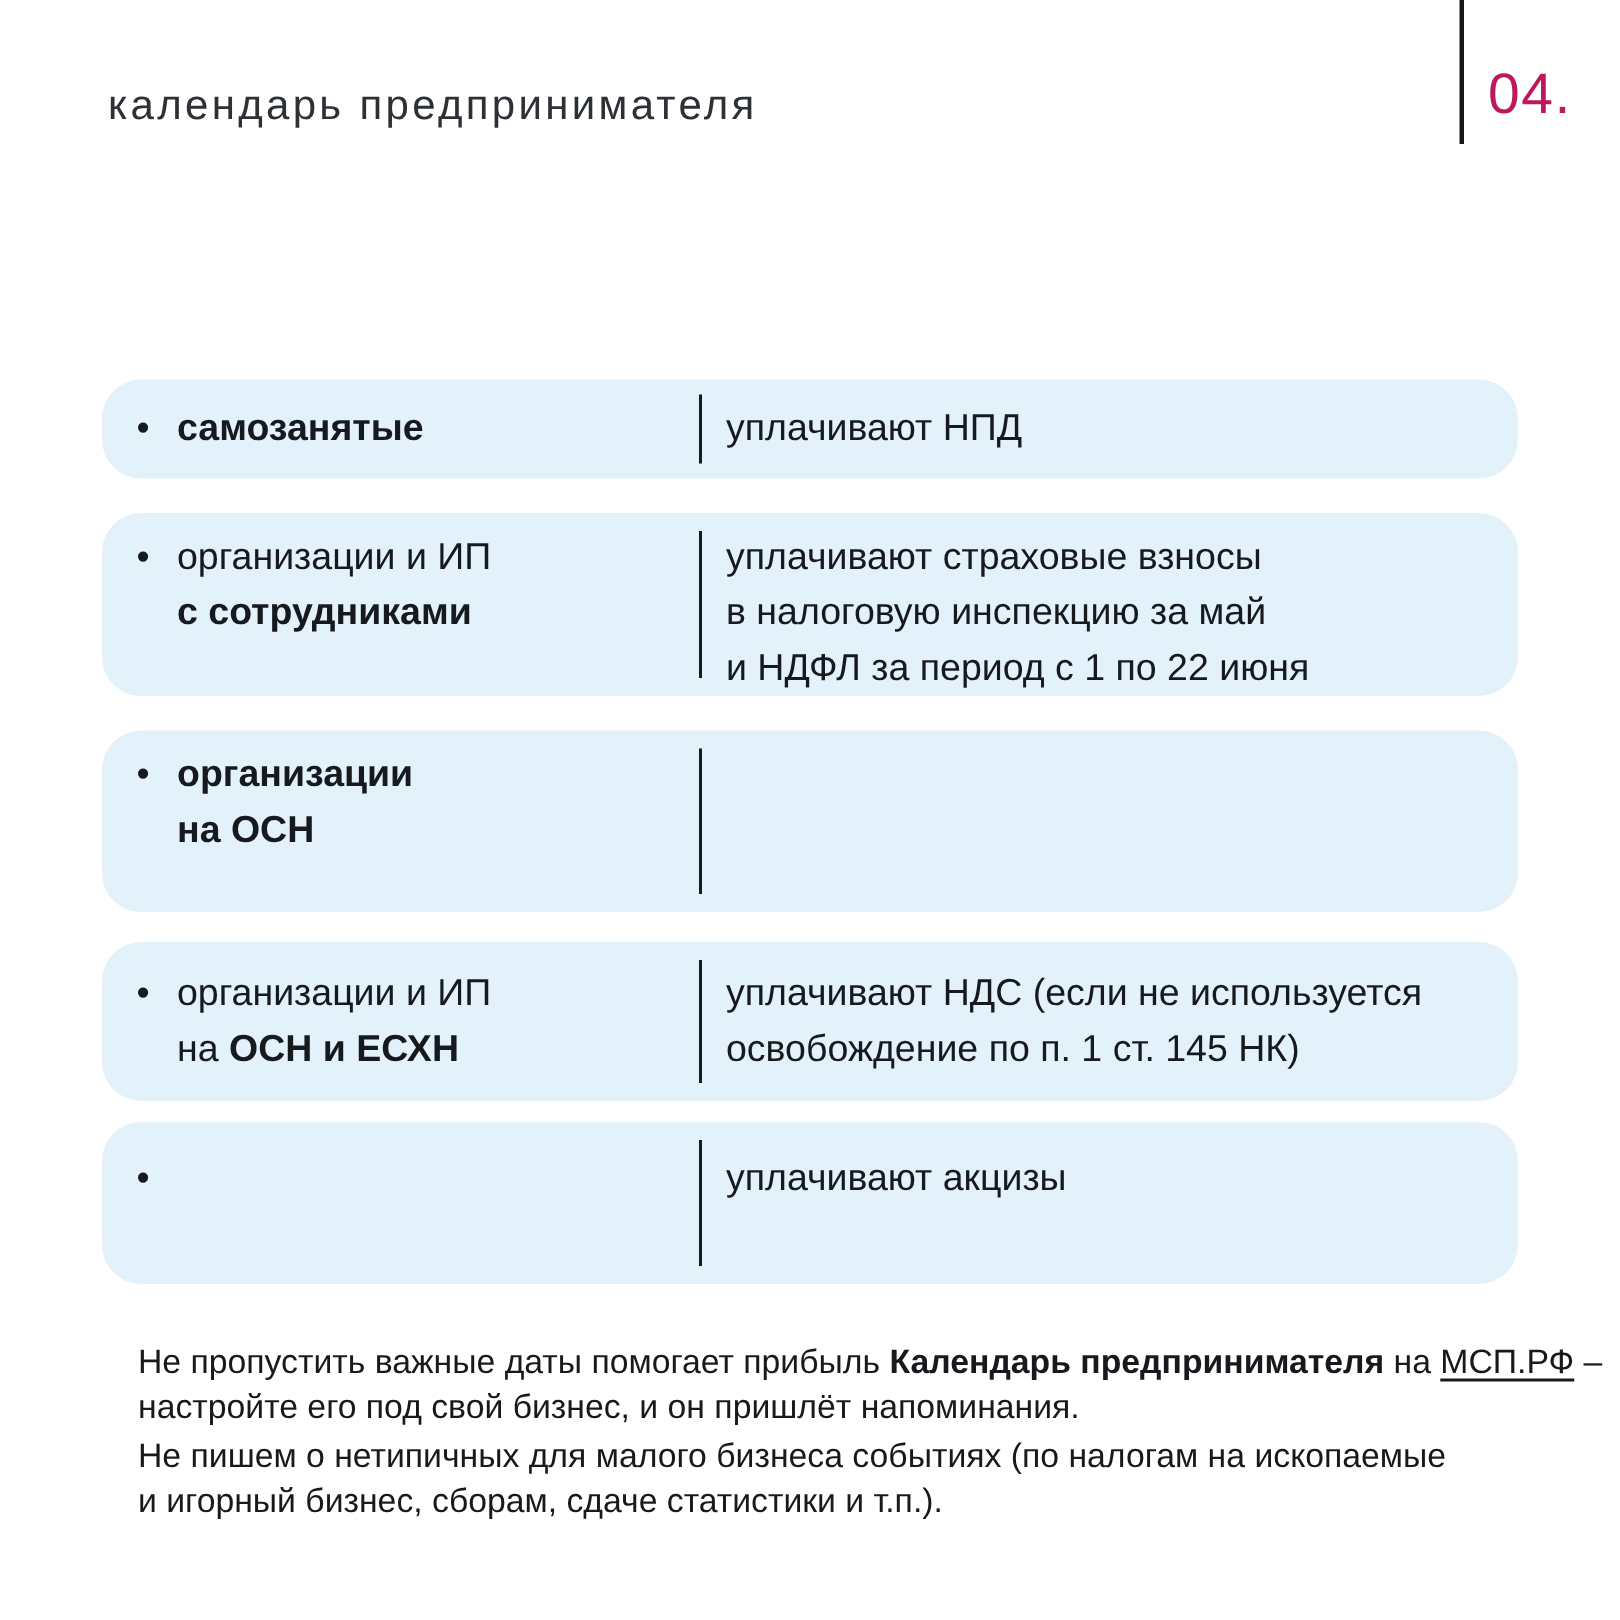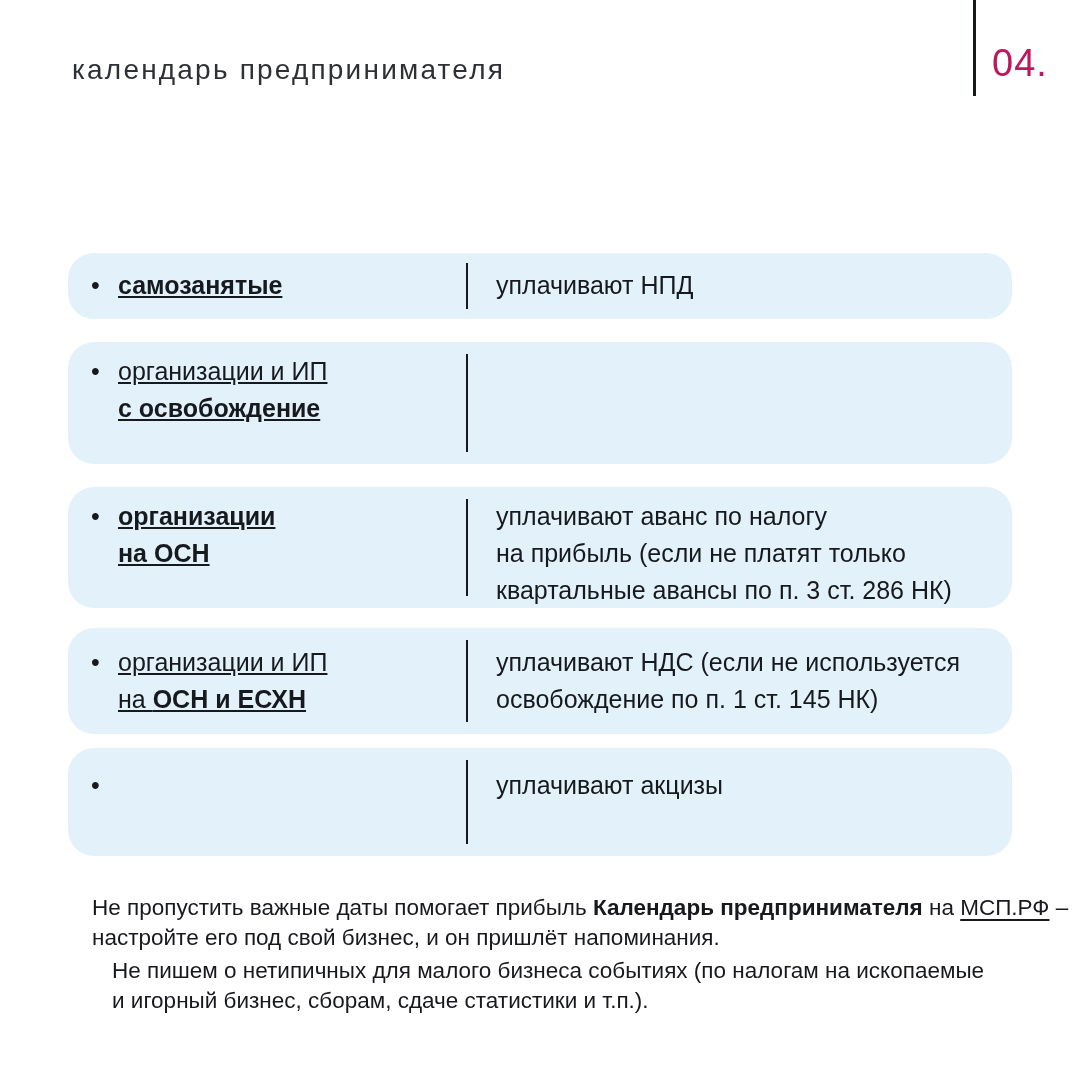--- a/index.html
+++ b/index.html
@@ -84,7 +84,7 @@
     font-size: 25px;
     line-height: 37px;
   }
-  .who { flex: 1; text-decoration: underline; }
+  .who { flex: 1; }
 
   .divider {
     flex: 0 0 2px;

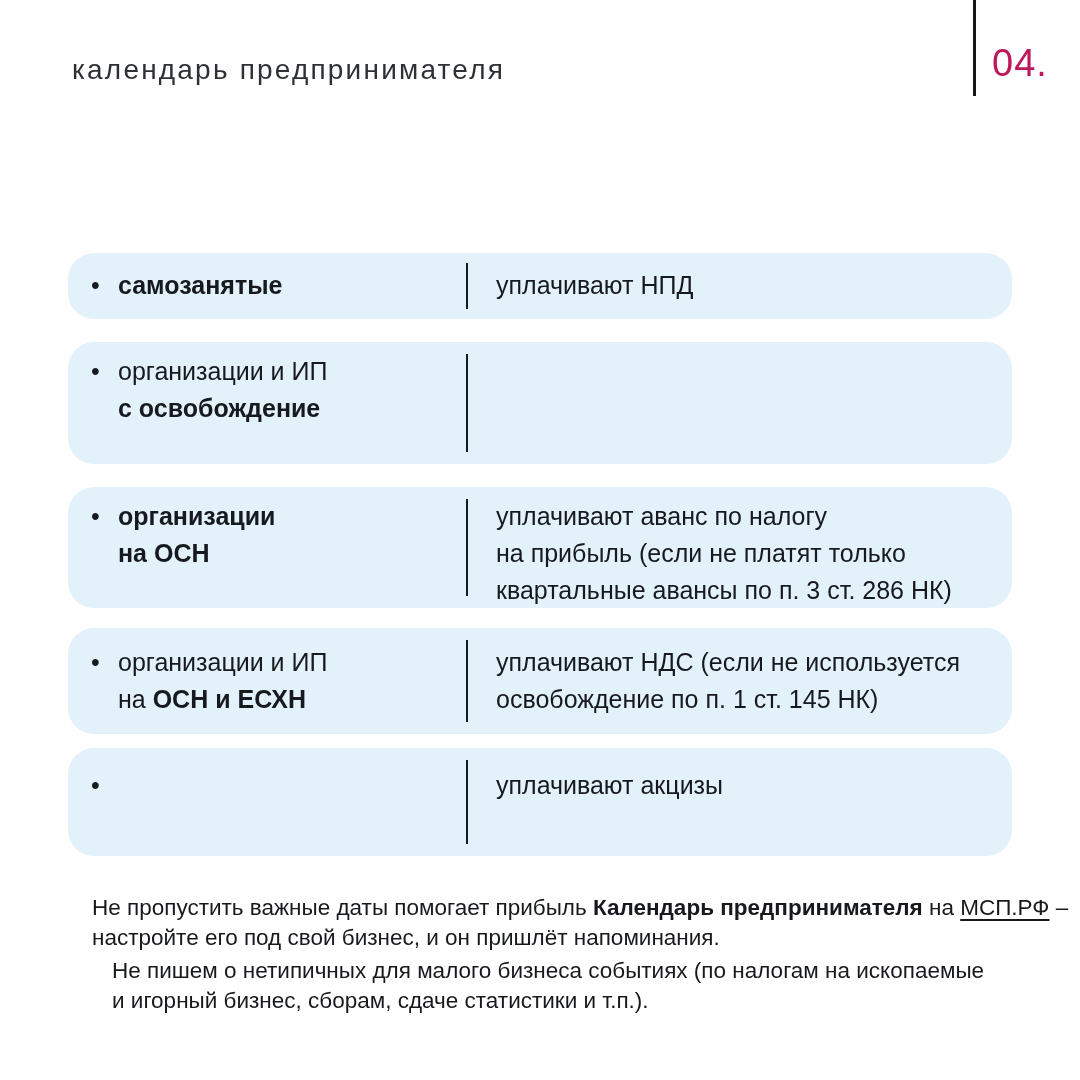--- a/index.html
+++ b/index.html
@@ -97,7 +97,7 @@
   .right {
     flex: 1;
     box-sizing: border-box;
-    padding: 11px 14px 0 28px;
+    padding: 11px 14px 0 16px;
     font-size: 25px;
     line-height: 37px;
     white-space: pre-line;

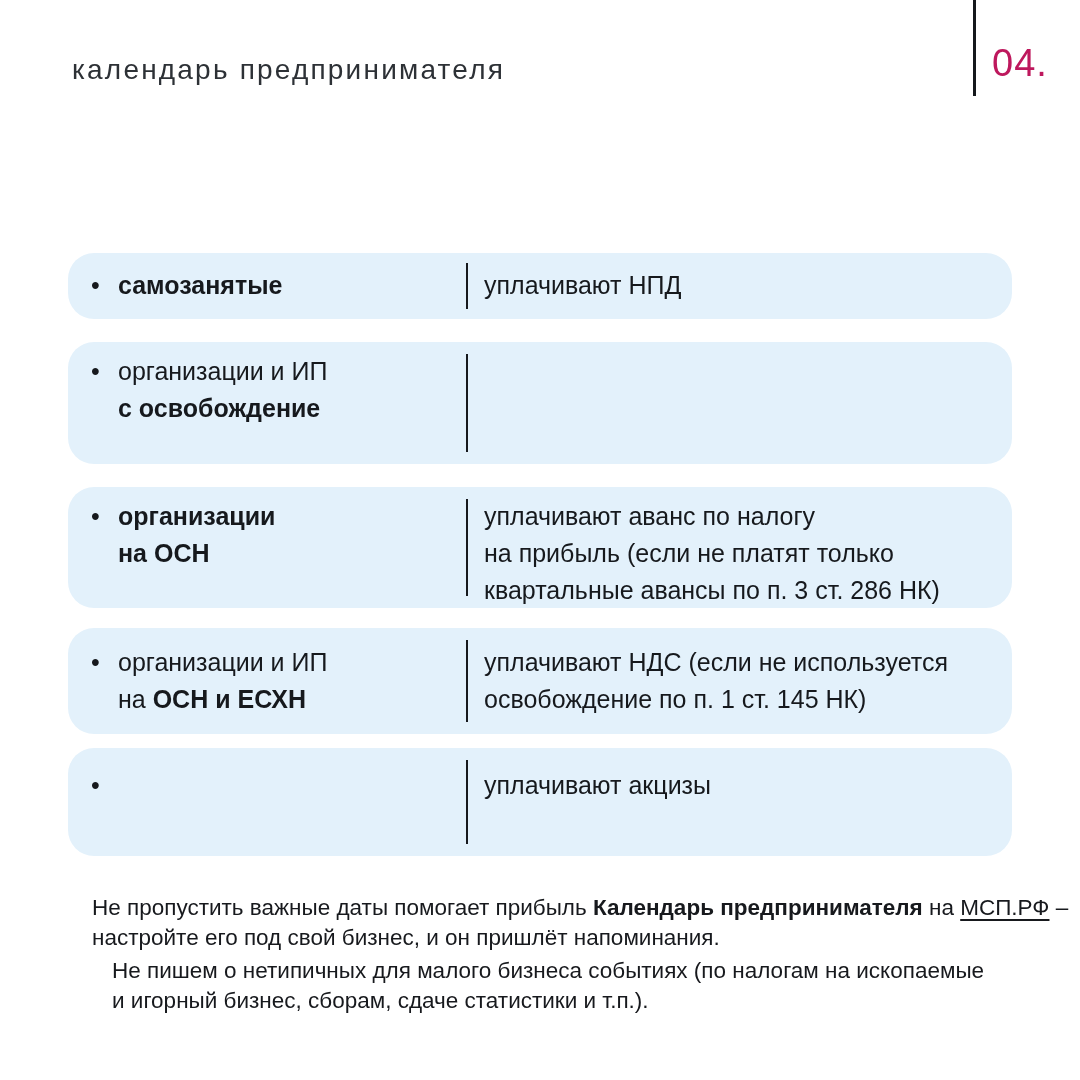--- a/index.html
+++ b/index.html
@@ -146,6 +146,9 @@
       <div class="who"><span>организации и ИП<br></span><span class="b">с освобождение</span></div>
     </div>
     <div class="divider"></div>
+    <div class="right">уплачивают страховые взносы
+в налоговую инспекцию за май
+и НДФЛ за период с 1 по 22 июня</div>
   </section>
 
   <section class="card c3">

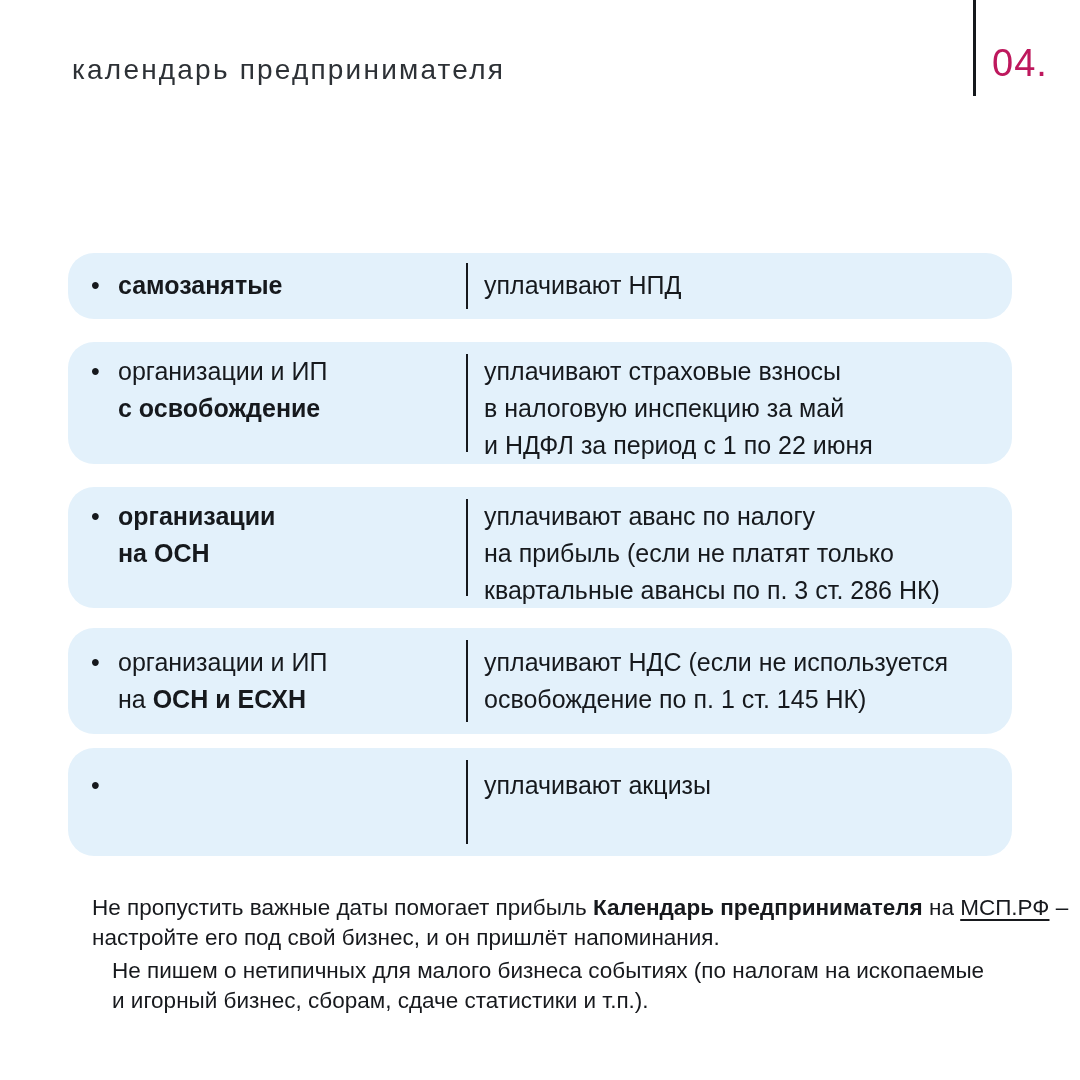--- a/index.html
+++ b/index.html
@@ -143,7 +143,7 @@
   <section class="card c2">
     <div class="left">
       <span class="bullet">•</span>
-      <div class="who"><span>организации и ИП<br></span><span class="b">с освобождение</span></div>
+      <div class="who"><span>организации и ИП<br></span><span class="b">с сотрудниками</span></div>
     </div>
     <div class="divider"></div>
     <div class="right">уплачивают страховые взносы

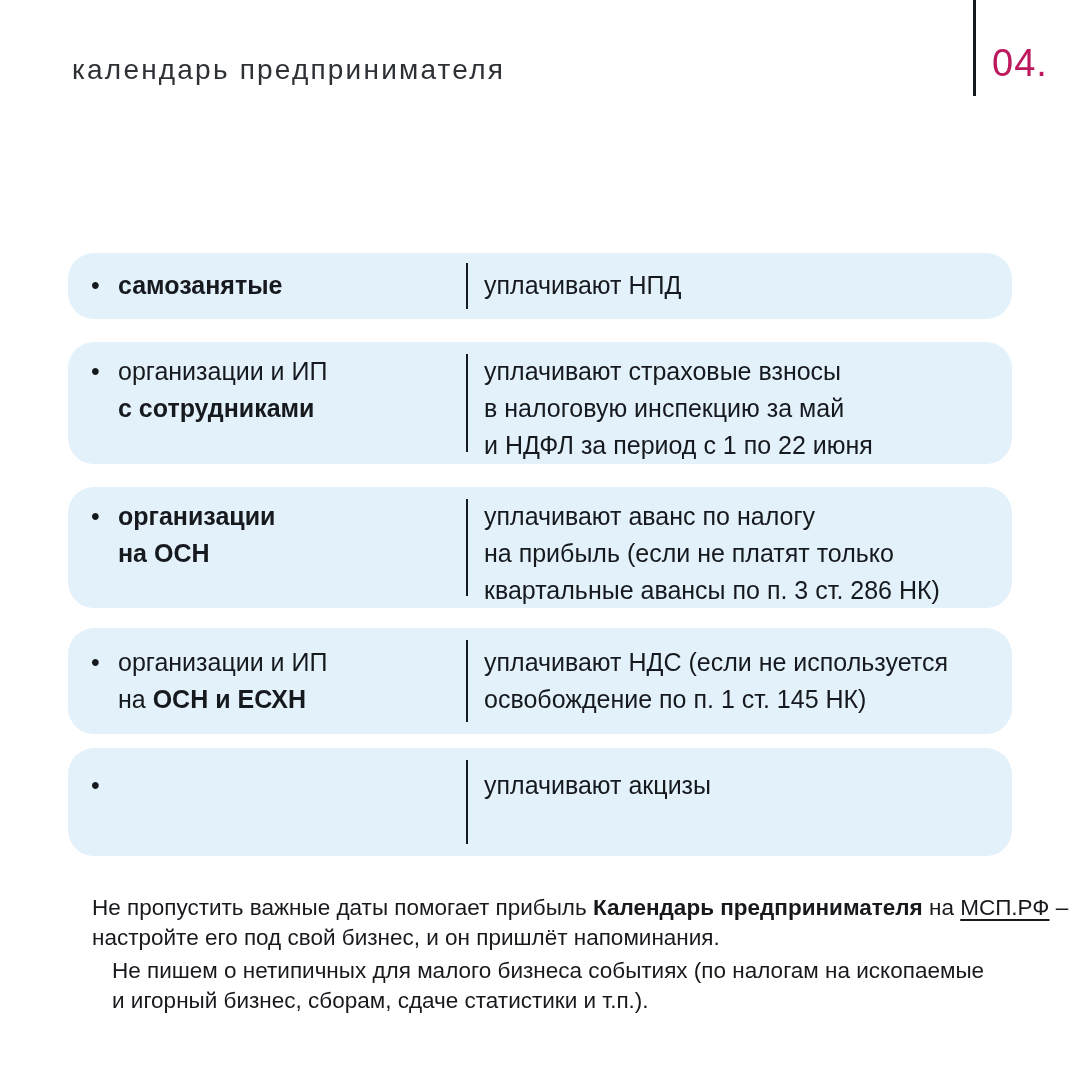--- a/index.html
+++ b/index.html
@@ -157,9 +157,6 @@
       <div class="who"><span class="b">организации<br>на ОСН</span></div>
     </div>
     <div class="divider"></div>
-    <div class="right">уплачивают аванс по налогу
-на прибыль (если не платят только
-квартальные авансы по п. 3 ст. 286 НК)</div>
   </section>
 
   <section class="card c4">

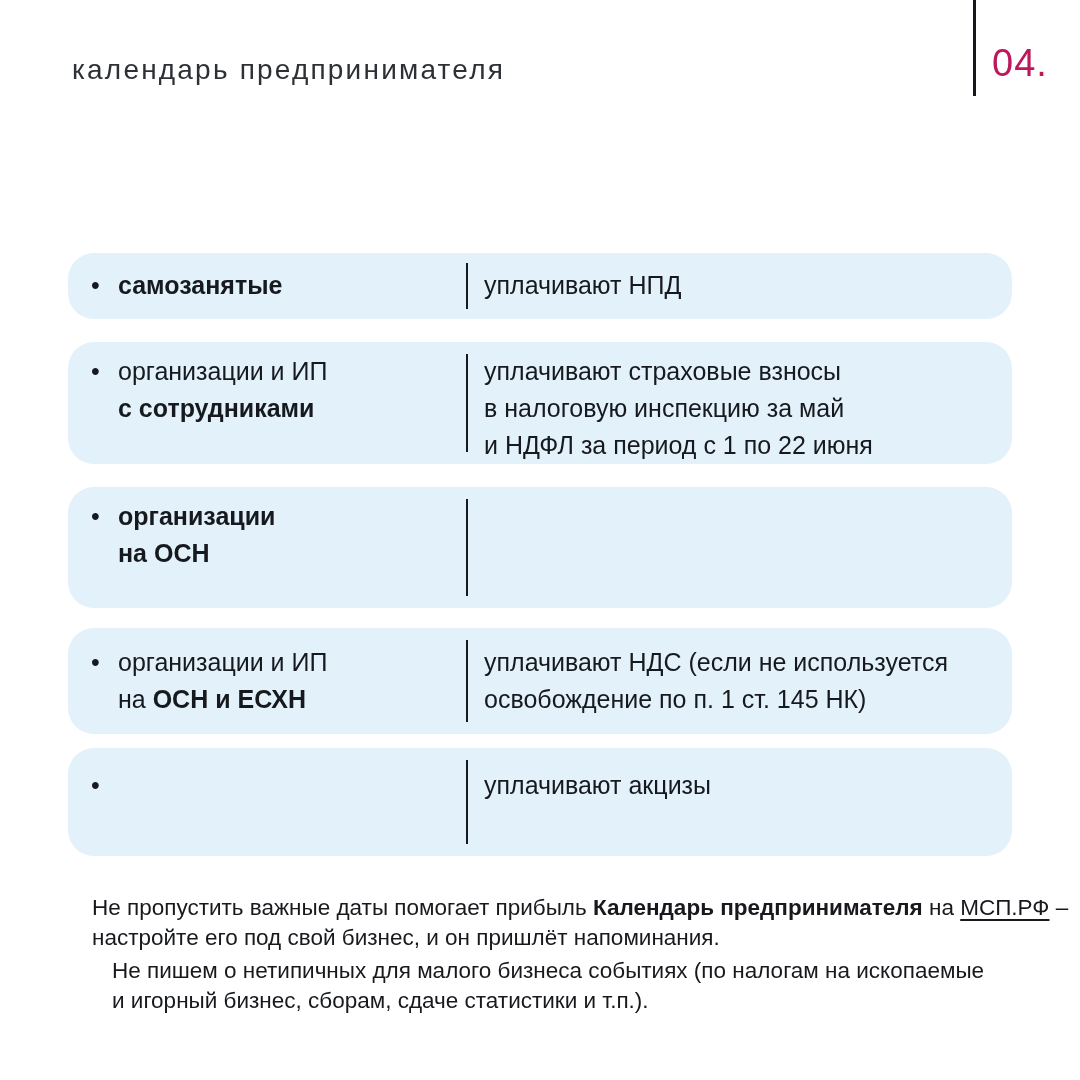--- a/index.html
+++ b/index.html
@@ -119,7 +119,7 @@
     white-space: nowrap;
   }
   .n1 { top: 893px; }
-  .n2 { top: 956px; margin-left: 20px; }
+  .n2 { top: 956px; }
 </style>
 </head>
 <body>

